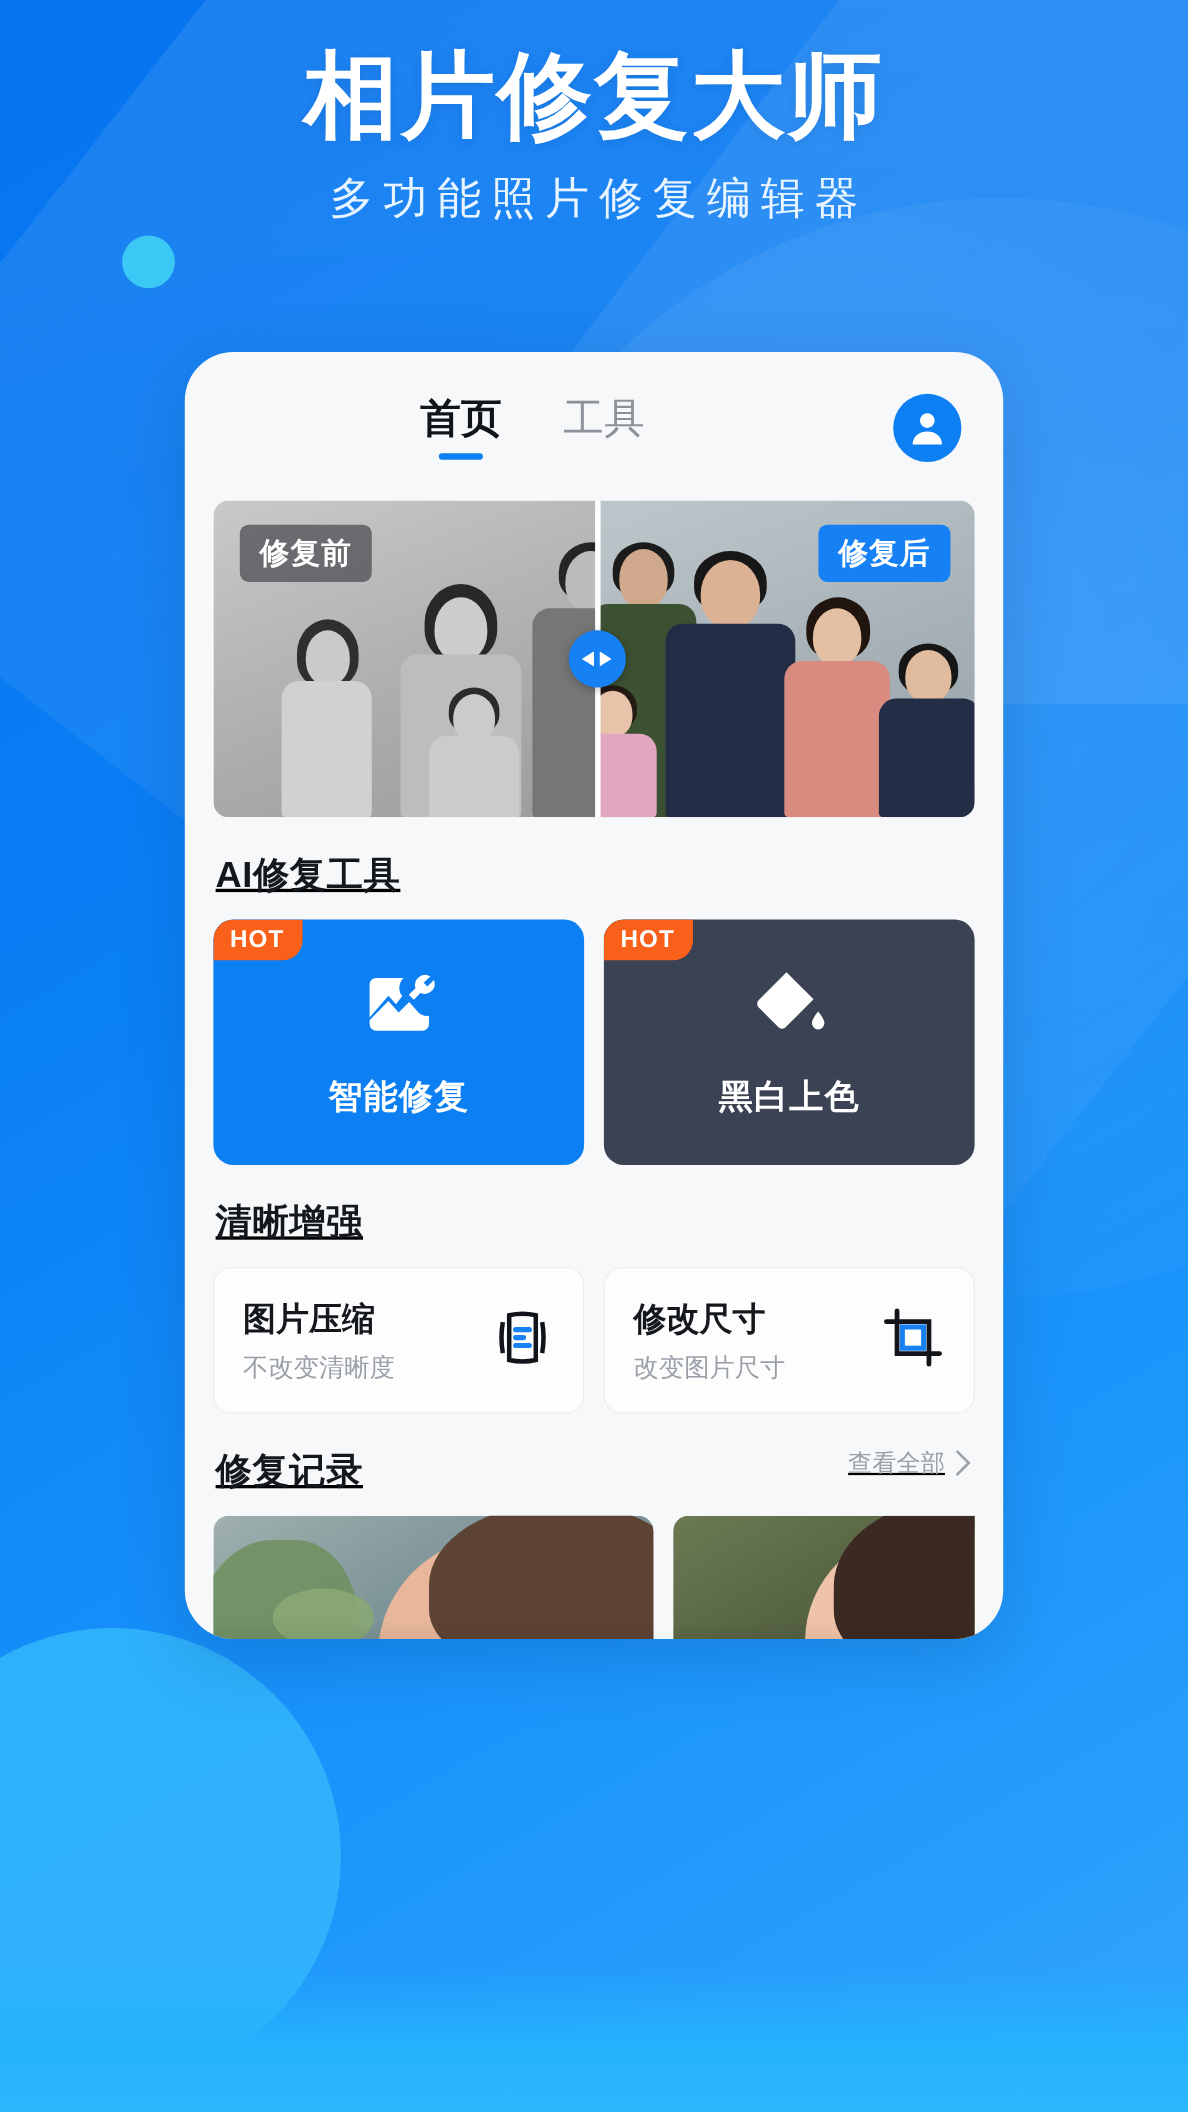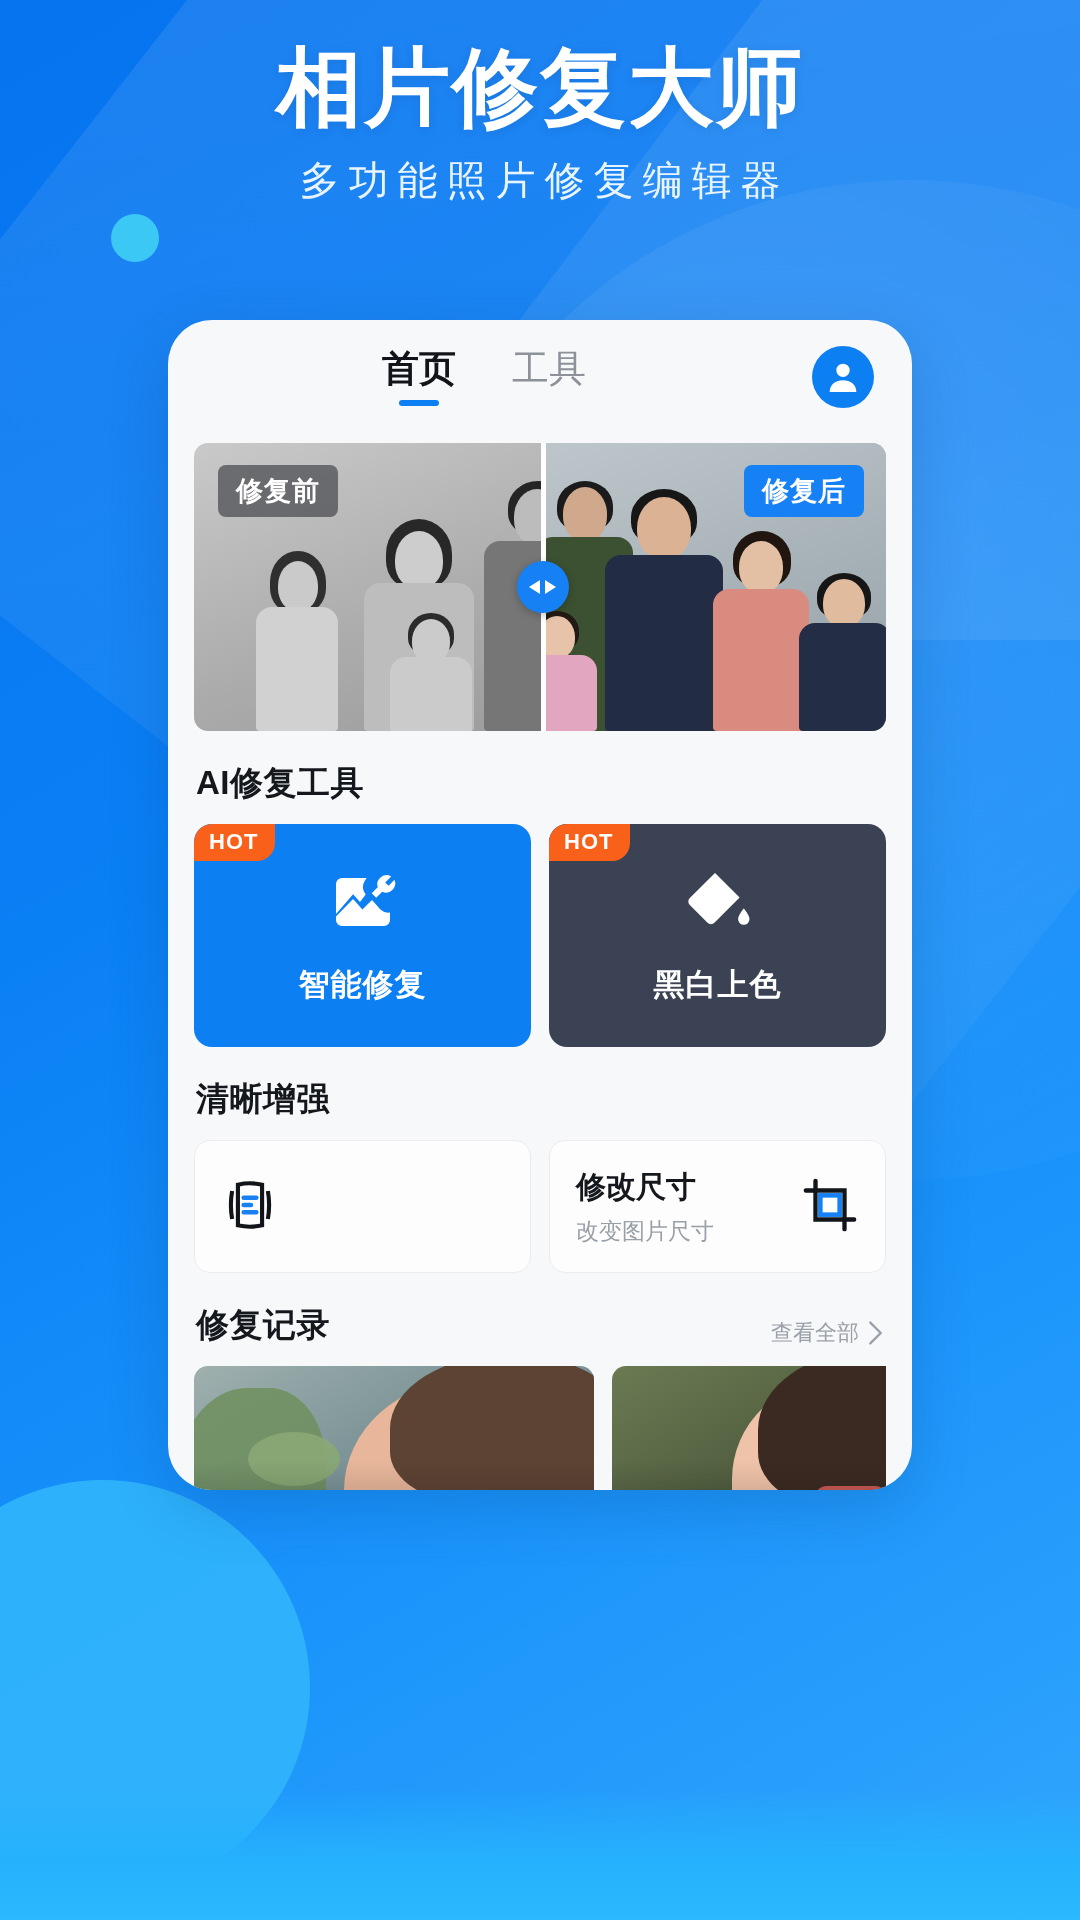--- a/index.html
+++ b/index.html
@@ -94,7 +94,7 @@
     overflow:hidden;
     z-index:5;
   }
-  .phone-inner { padding:4px 26px; }
+  .phone-inner { padding:16px 26px; }
 
   
   .tabbar {

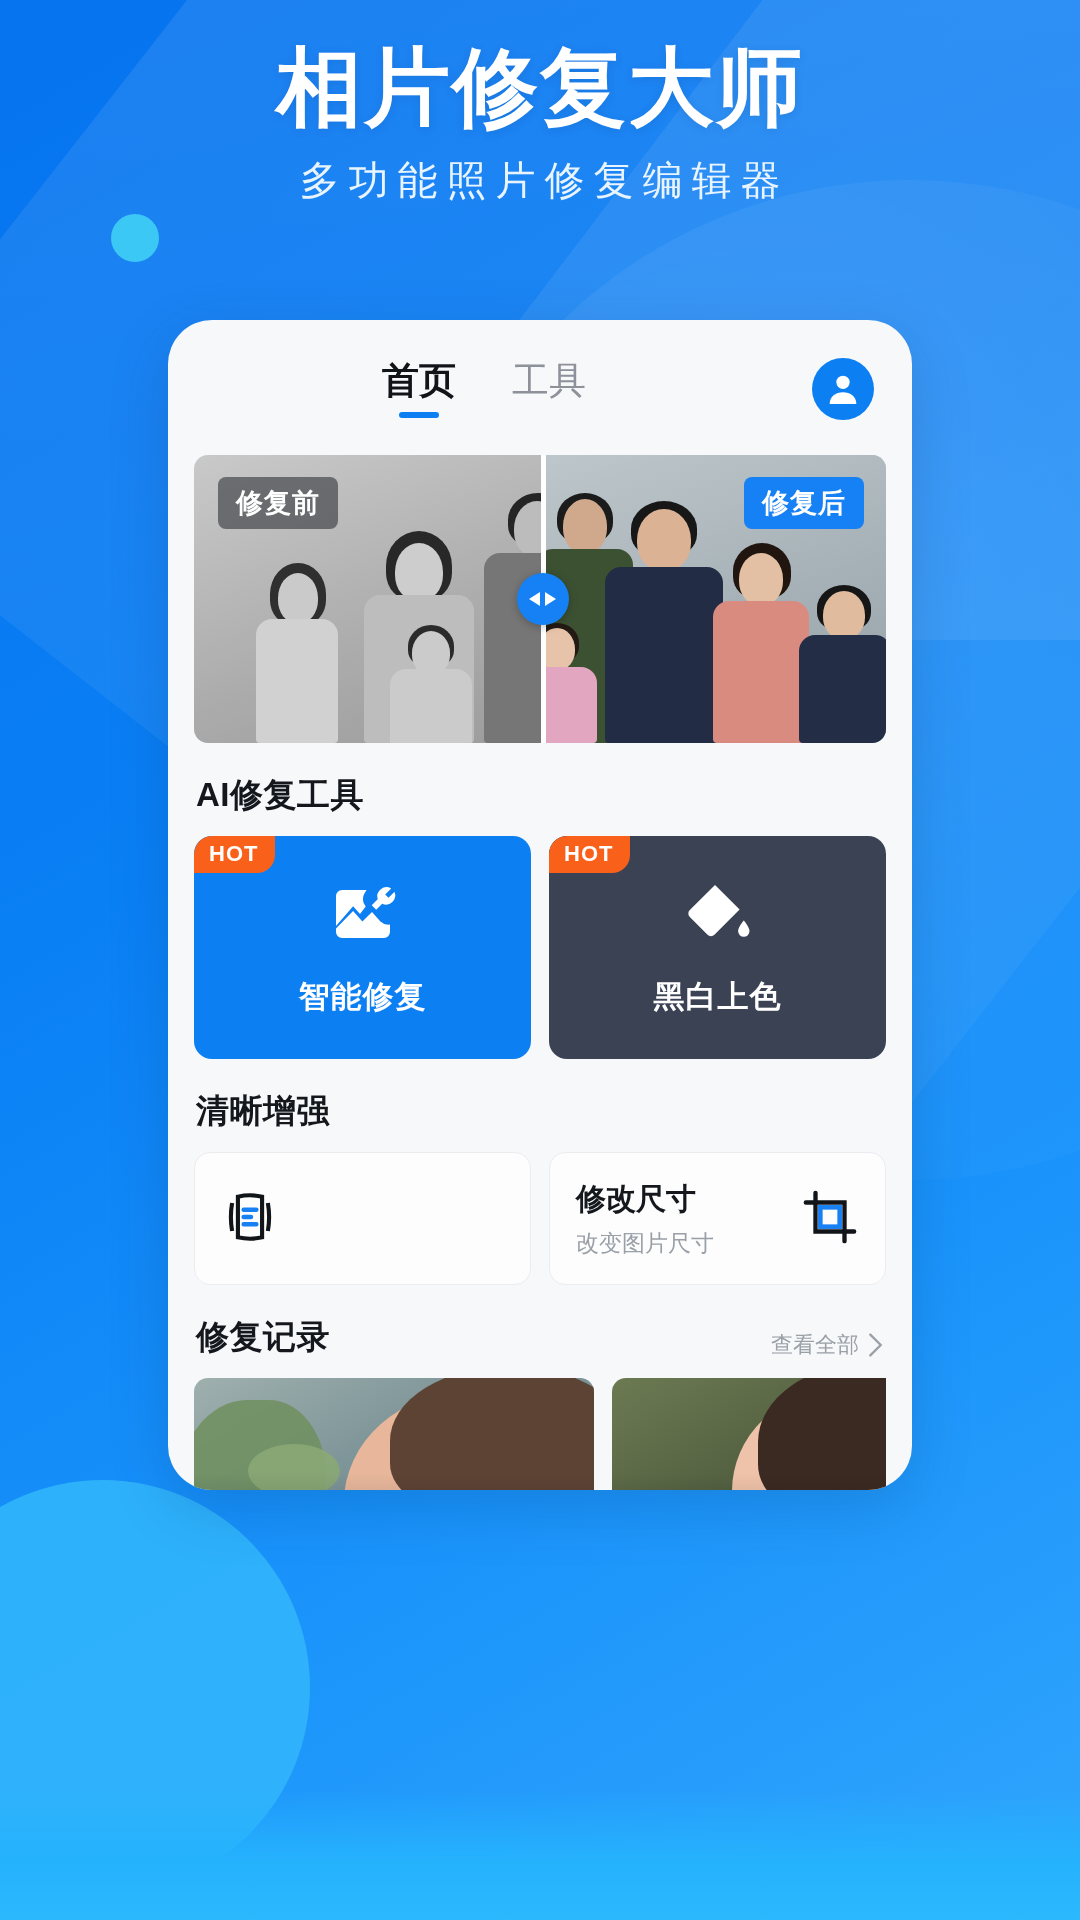--- a/index.html
+++ b/index.html
@@ -169,8 +169,9 @@
 
   
   .sec-head {
-    display:flex; align-items:flex-end; justify-content:space-between;
+    display:flex; align-items:flex-start; justify-content:space-between;
     margin:30px 2px 18px 2px;
+    text-decoration:underline;
   }
   .sec-title { font-size:33px; font-weight:bold; color:#14181d; letter-spacing:.5px; }
   .sec-more { font-size:22px; color:#9aa0a8; display:flex; align-items:center; gap:8px; }

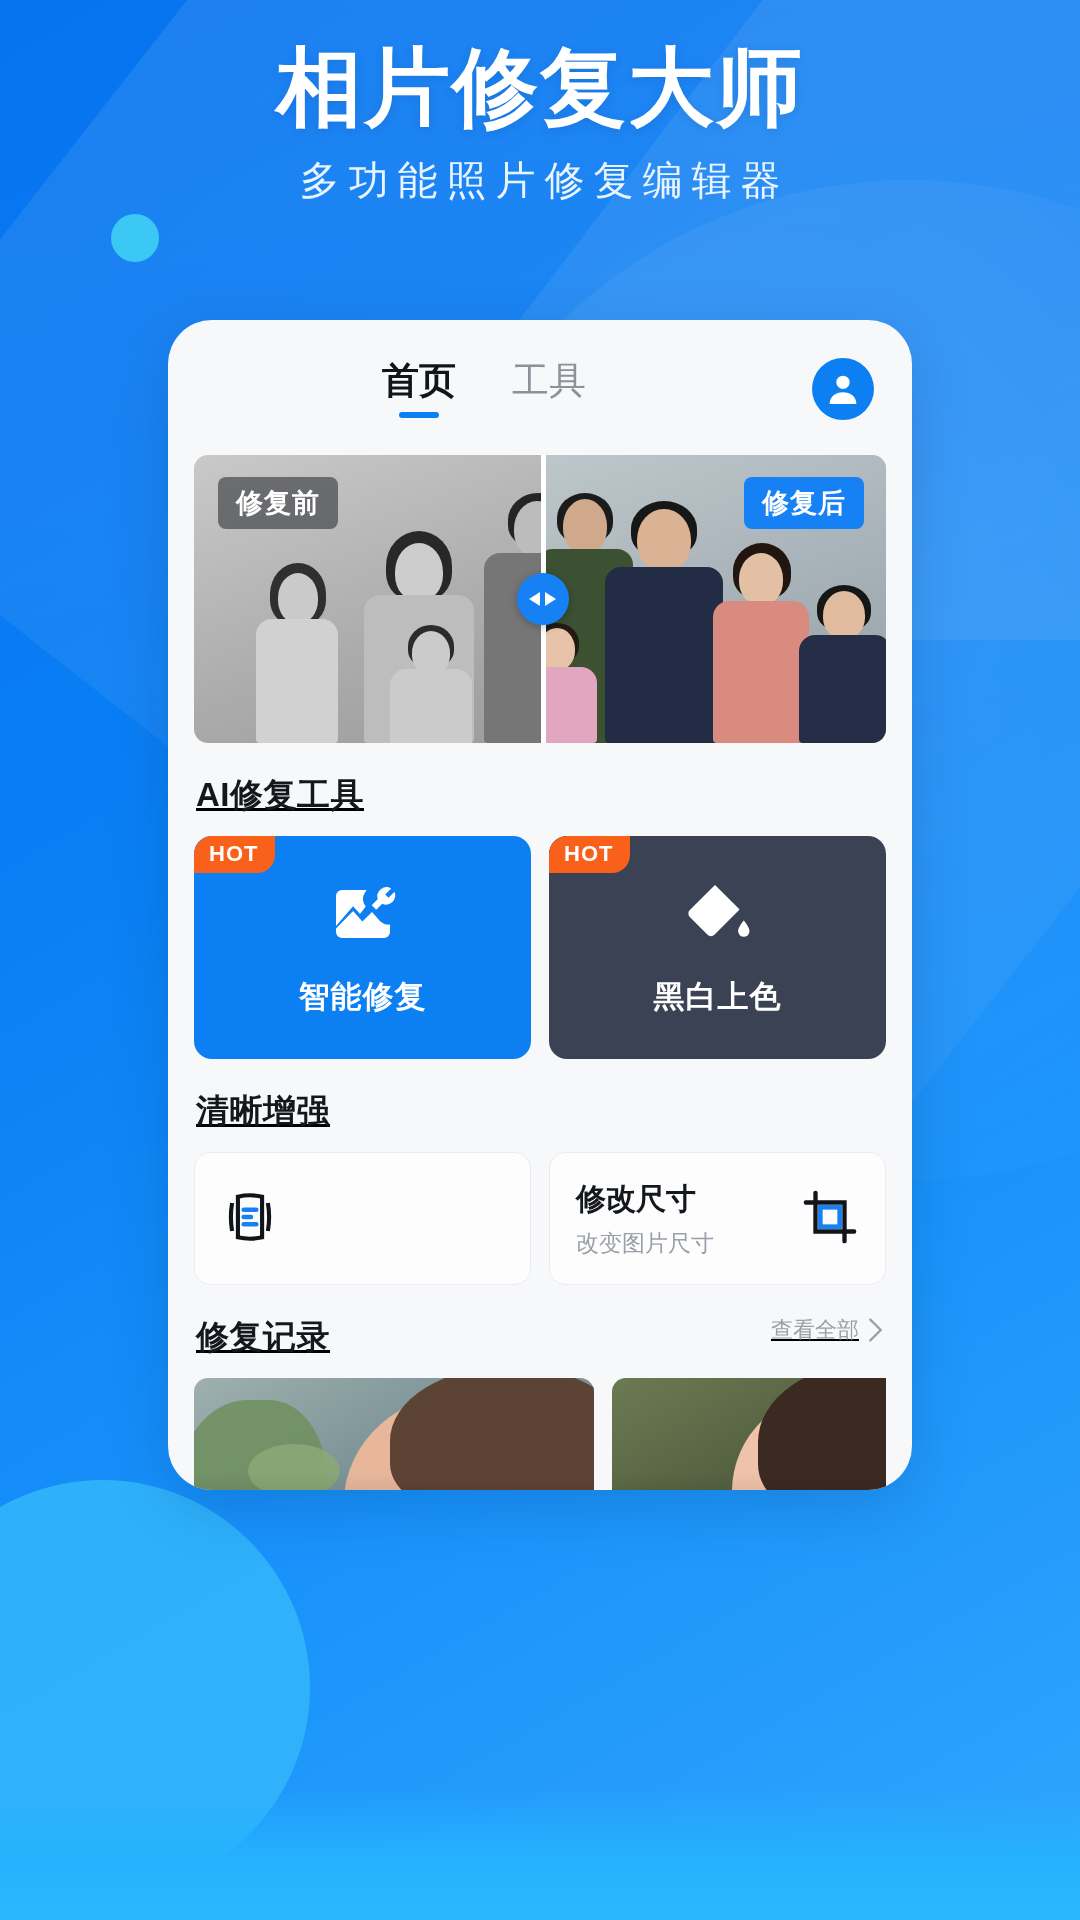--- a/index.html
+++ b/index.html
@@ -380,6 +380,10 @@
     </div>
     <div class="edit-grid">
       <div class="edit-card">
+        <div>
+          <div class="t1">图片压缩</div>
+          <div class="t2">不改变清晰度</div>
+        </div>
         <span>
           <svg width="58" height="58" viewBox="0 0 24 24" fill="none" stroke="#111418" stroke-width="1.7">
             <path d="M7 3.6c3.5-.8 6.5-.8 10 0v16.8c-3.5.8-6.5.8-10 0z"></path>

